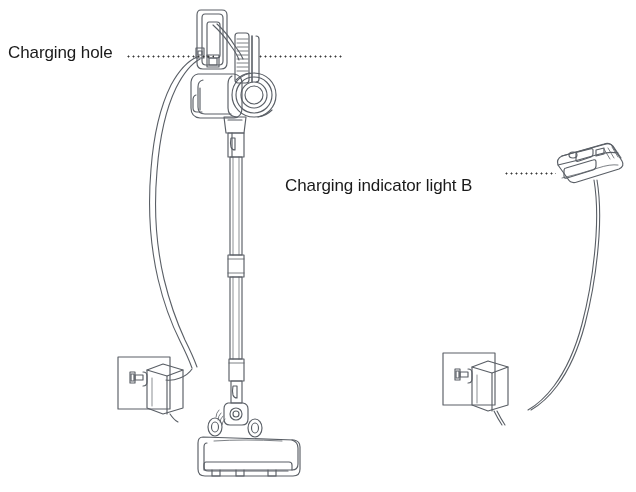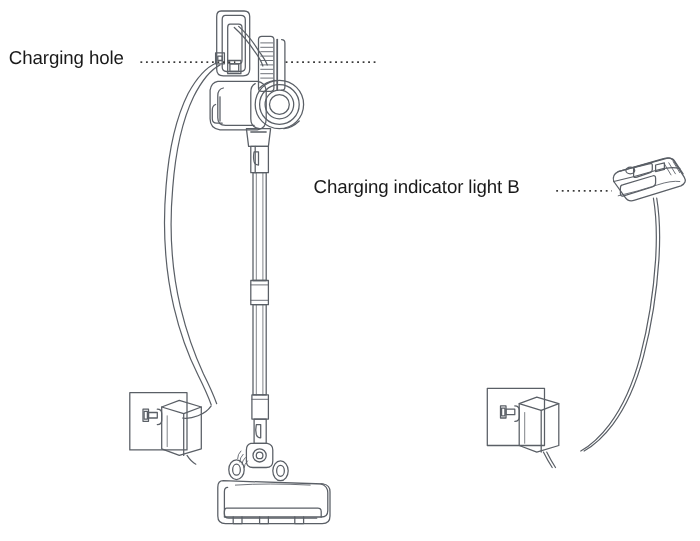--- a/index.html
+++ b/index.html
@@ -41,7 +41,7 @@
   }
   .callout-a-left  { left: 8px;   top: 43px; }
   .callout-a-right { left: 339px; top: 43px; }
-  .callout-b       { left: 285px; top: 160px; }
+  .callout-b       { left: 285px; top: 176px; }
 
   .leader {
     position: absolute;

